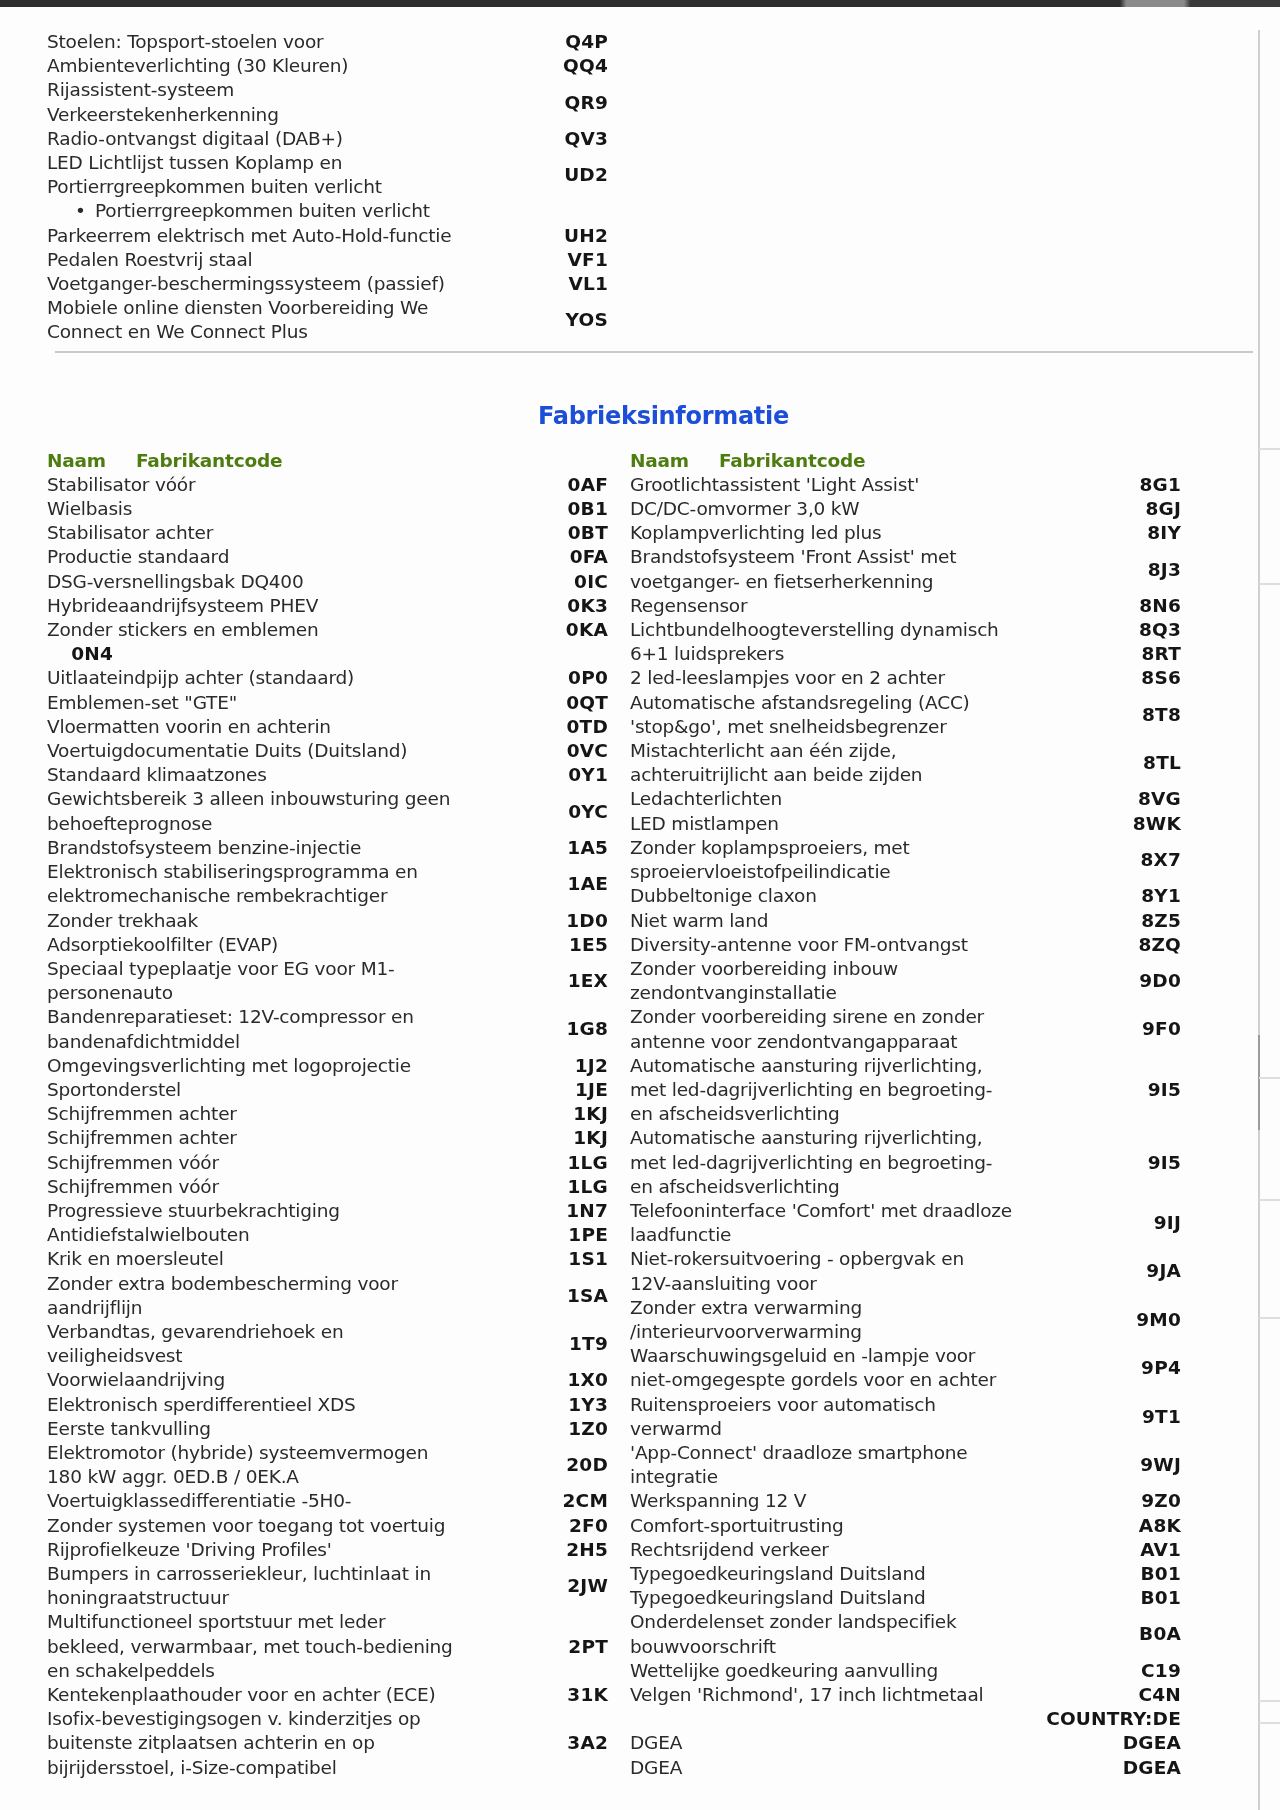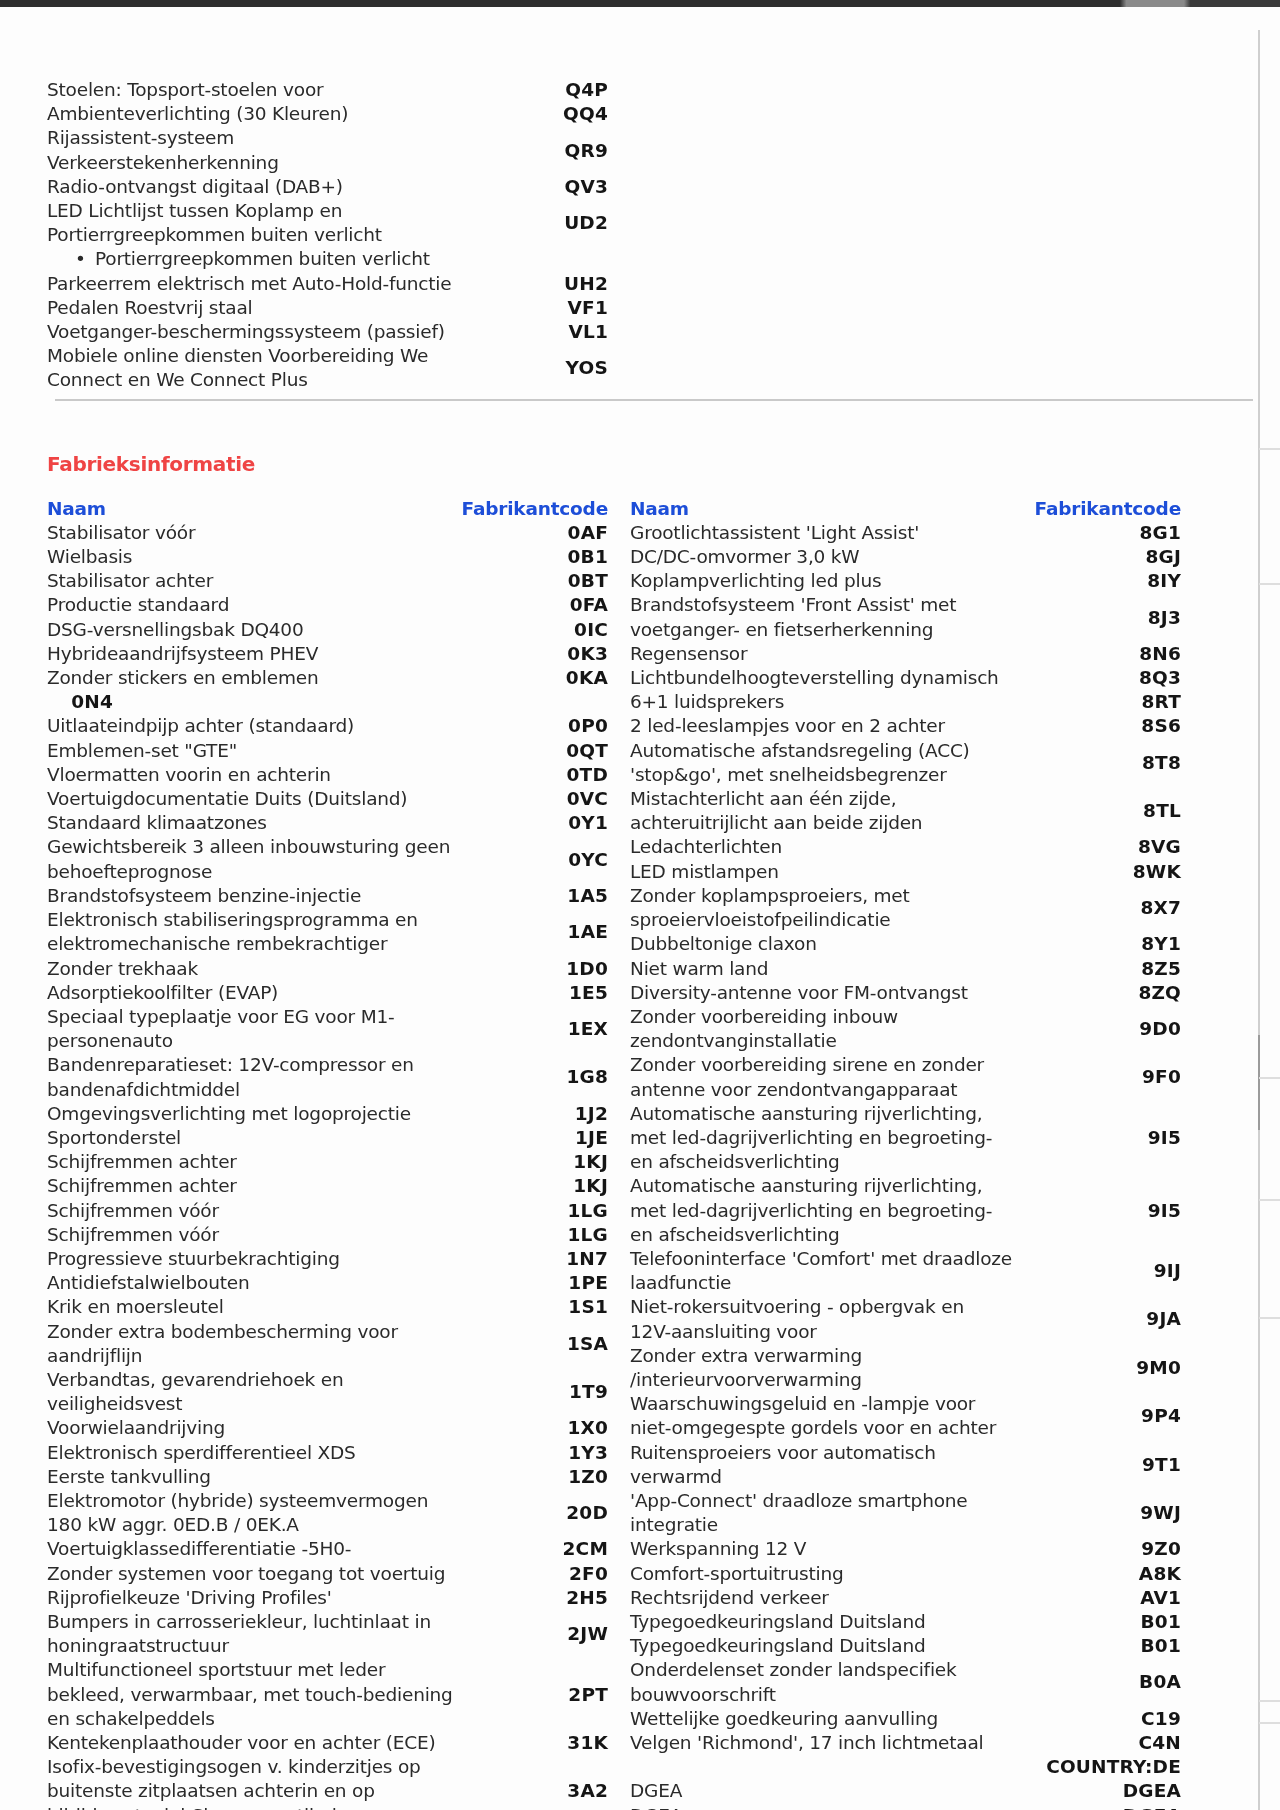--- a/index.html
+++ b/index.html
@@ -49,7 +49,7 @@
     background: #dedede;
   }
   .top-section {
-    padding: 78px 0 0 47px;
+    padding: 30px 0 0 47px;
     width: 561px;
   }
   .row {

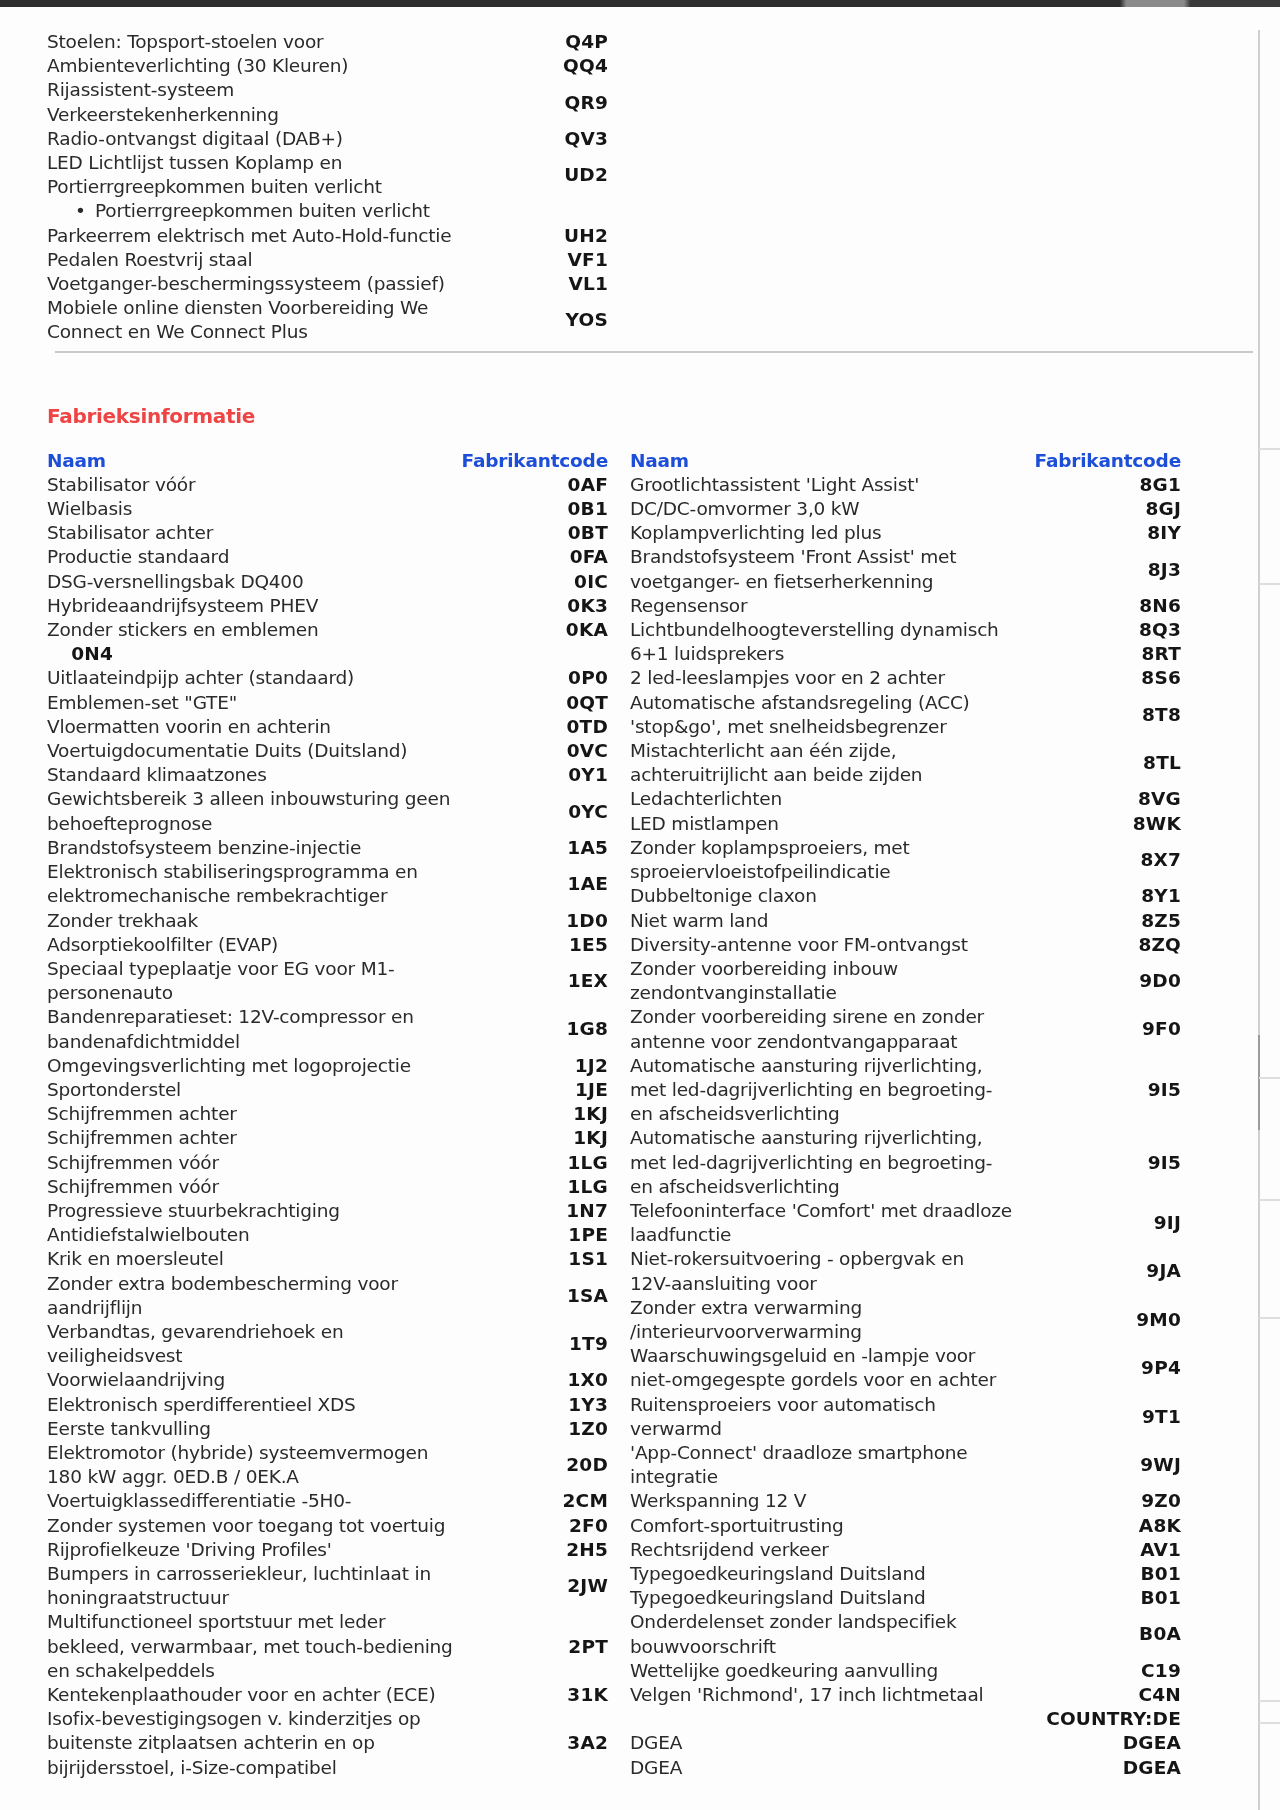--- a/index.html
+++ b/index.html
@@ -82,11 +82,12 @@
   }
   .heading {
     margin: 46px 0 0 47px;
-    font-size: 20px;
+    font-size: 24px;
     line-height: 34px;
     font-weight: 700;
-    color: #ef4444;
+    color: #1d4ed8;
     letter-spacing: -0.3px;
+    text-align: center;
   }
   .factory-table {
     display: flex;

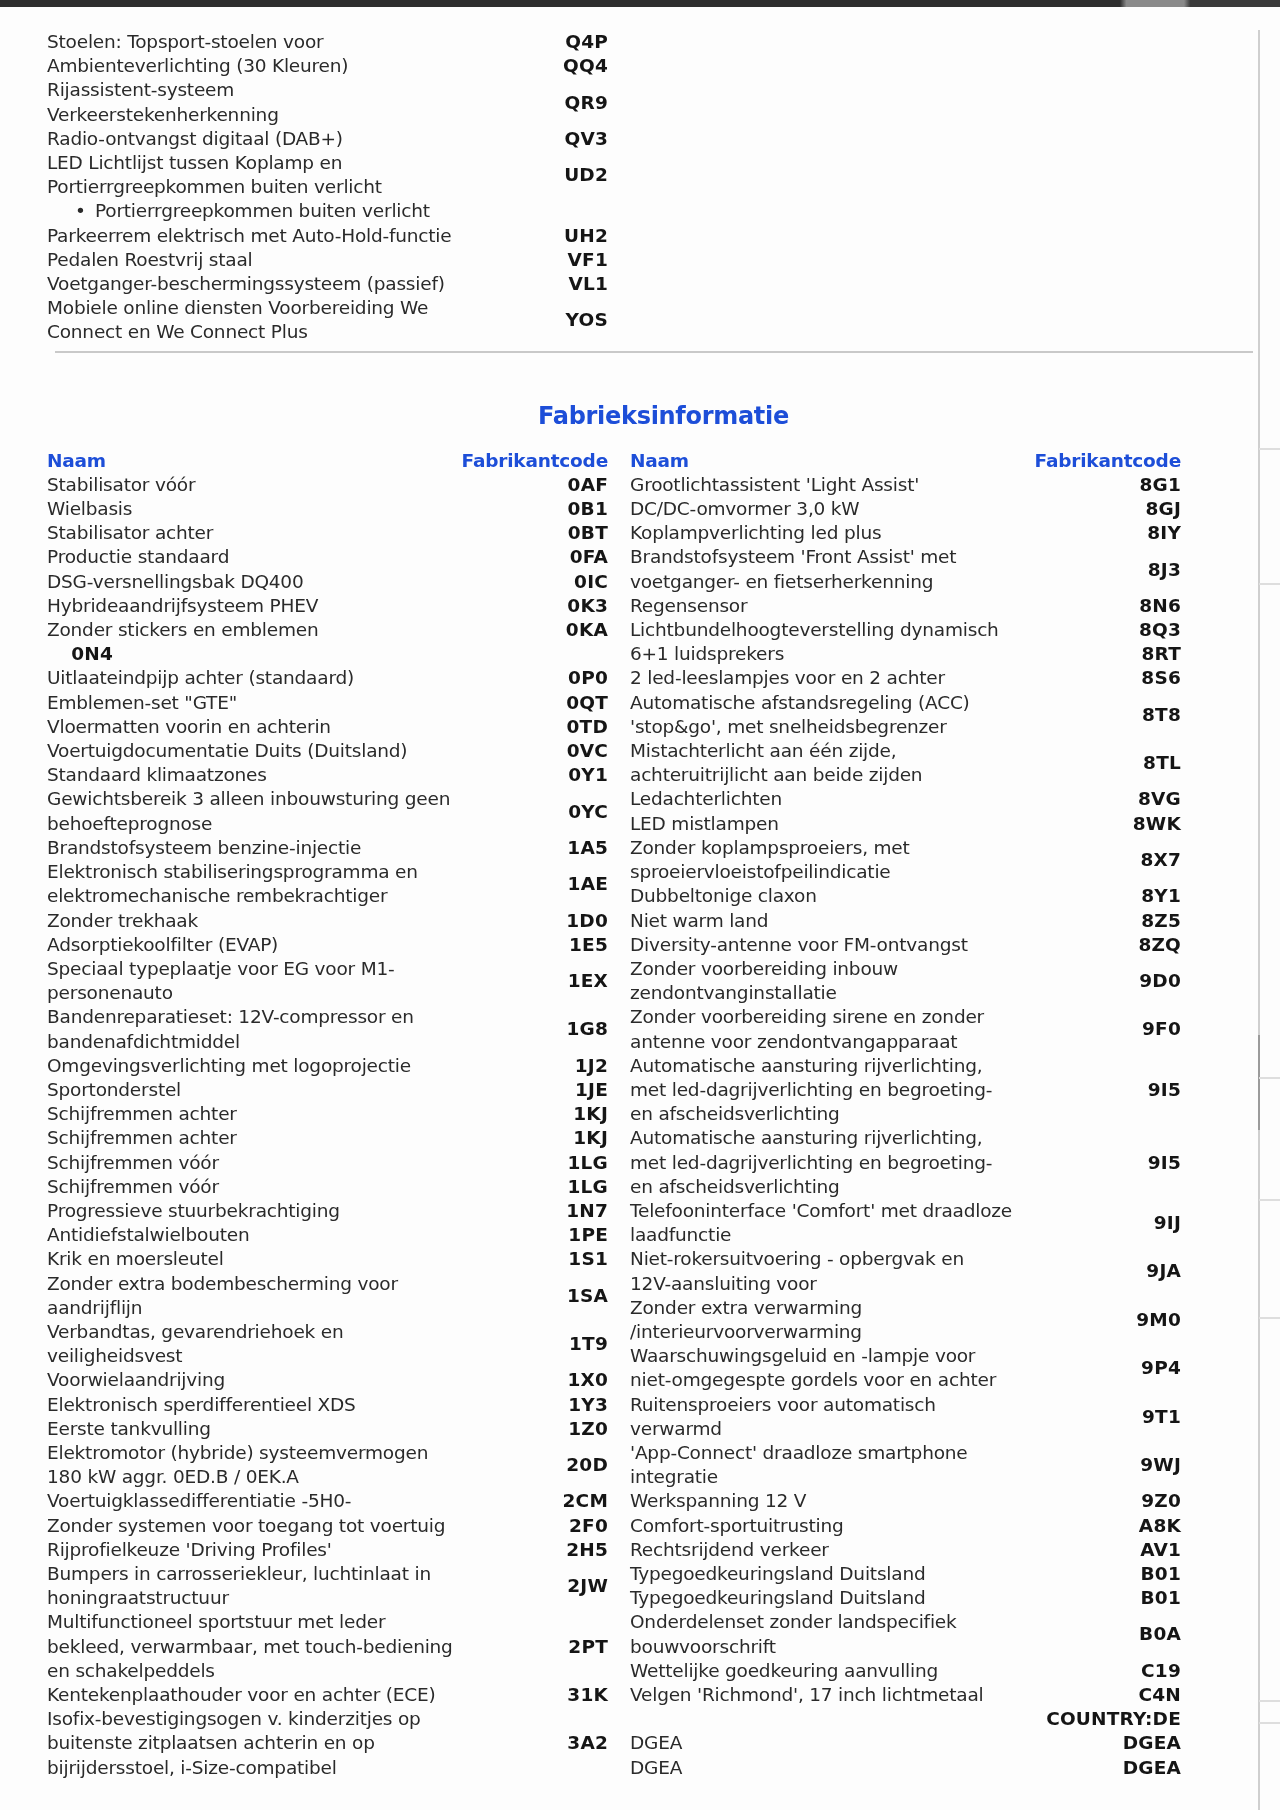--- a/index.html
+++ b/index.html
@@ -100,9 +100,8 @@
   .col.right { width: 551px; }
   .col-header {
     display: flex;
-    justify-content: space-between;
     font-weight: 700;
-    color: #1d4ed8;
+    color: #4d7c0f;
   }
   .col-header .code-header {
     text-align: right;

